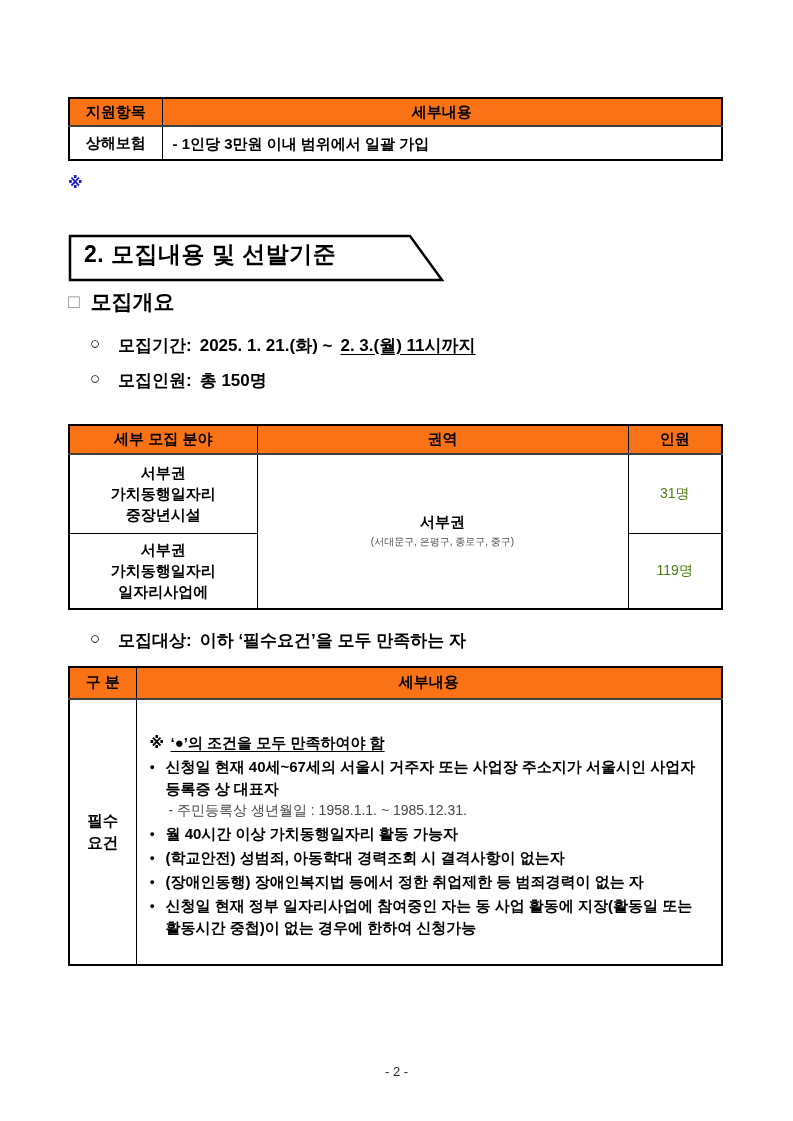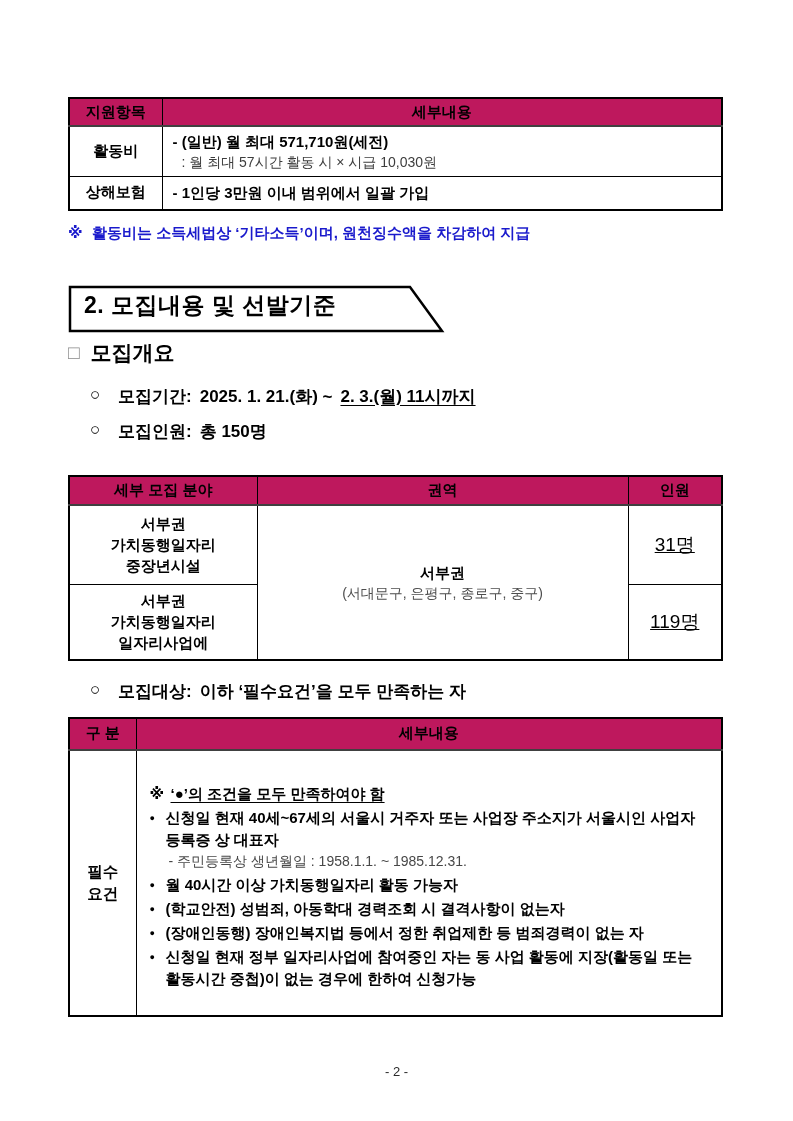--- a/index.html
+++ b/index.html
@@ -16,7 +16,7 @@
   .doc-table { border:2px solid #000; }
   .doc-table th, .doc-table td { border:1px solid #000; }
   .doc-table thead th {
-    background:#be185d; font-weight:bold; font-size:15px;
+    background:#f97316; font-weight:bold; font-size:15px;
     text-align:center; border-bottom:2px solid #404040;
   }
 

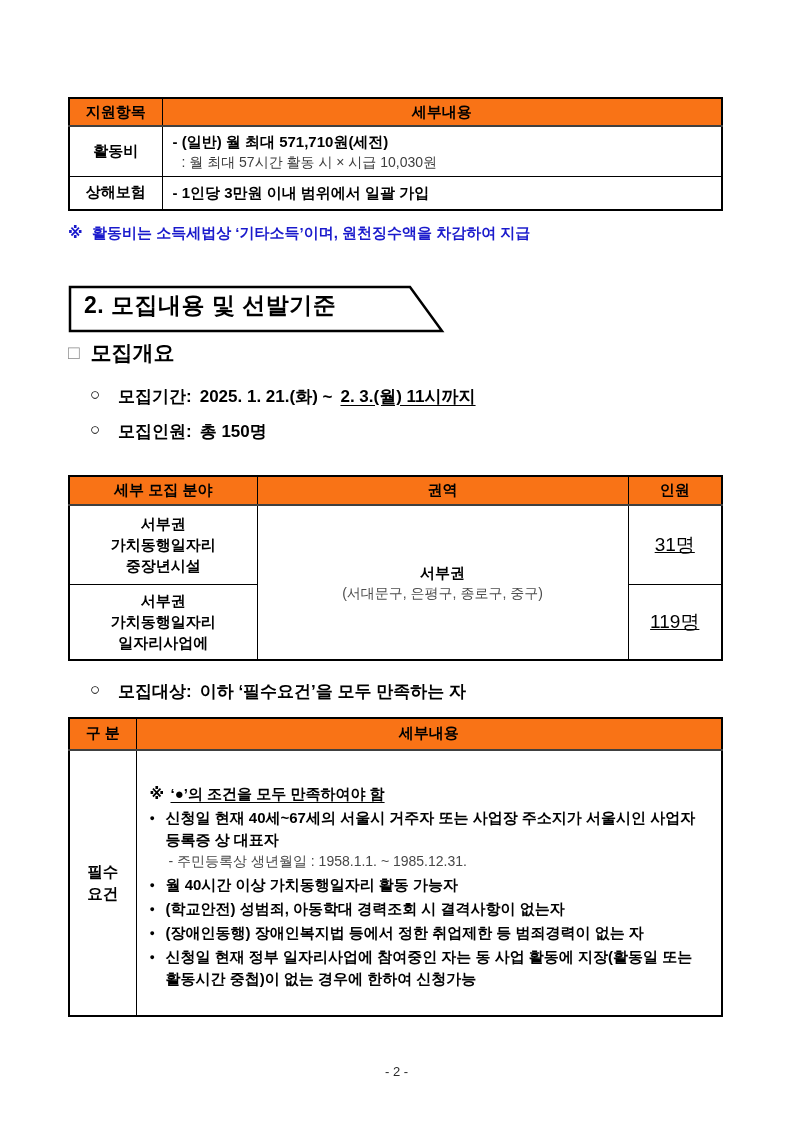--- a/index.html
+++ b/index.html
@@ -99,13 +99,6 @@
         </tr>
       </thead>
       <tbody>
-        <tr class="row-tall">
-          <td class="item-cell">활동비</td>
-          <td class="detail-cell">
-            <div class="line1">- (일반) 월 최대 571,710원(세전)</div>
-            <div class="line2">: 월 최대 57시간 활동 시 × 시급 10,030원</div>
-          </td>
-        </tr>
         <tr class="row-short">
           <td class="item-cell">상해보험</td>
           <td class="detail-cell">

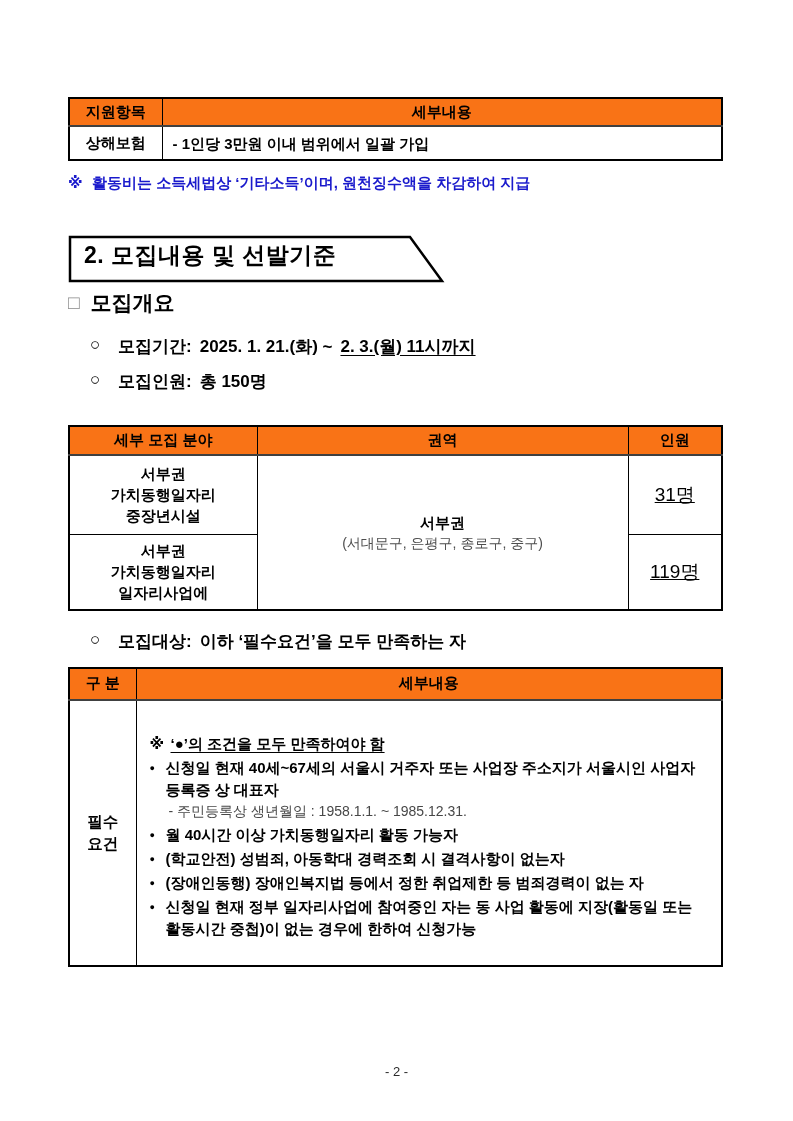--- a/index.html
+++ b/index.html
@@ -110,7 +110,6 @@
 
     <div class="tax-note">
       <span class="mk">※</span>
-      <span>활동비는 소득세법상 ‘기타소득’이며, 원천징수액을 차감하여 지급</span>
     </div>
 
     <div class="banner">

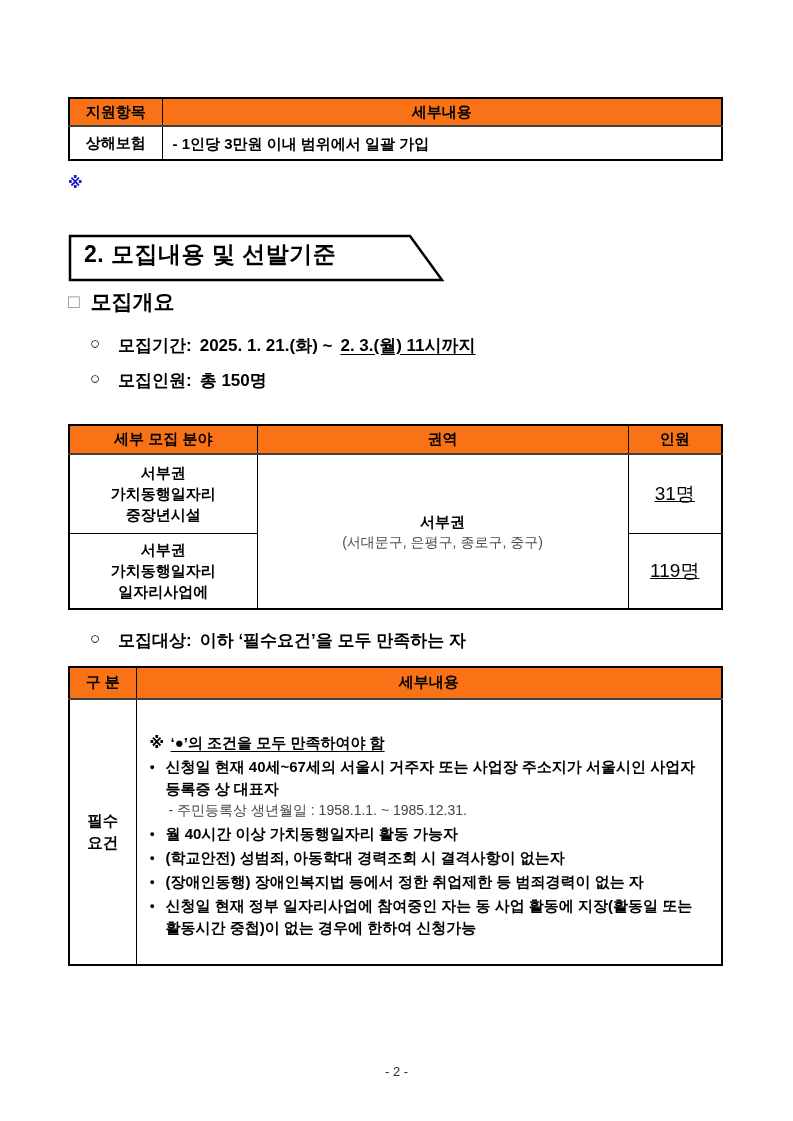--- a/index.html
+++ b/index.html
@@ -62,7 +62,7 @@
   .t2 .region-cell { text-align:center; vertical-align:middle; }
   .t2 .region-title { font-weight:bold; font-size:15px; line-height:21px; }
   .t2 .region-sub { font-weight:normal; font-size:14px; color:#4d4d4d; line-height:20px; }
-  .t2 .count-cell { text-align:center; vertical-align:middle; font-size:19px; color:#000000;text-decoration:underline; }
+  .t2 .count-cell { text-align:center; vertical-align:middle; font-size:14px; color:#4d7c0f; }
 
   
   .t3 { margin-top:14px; }

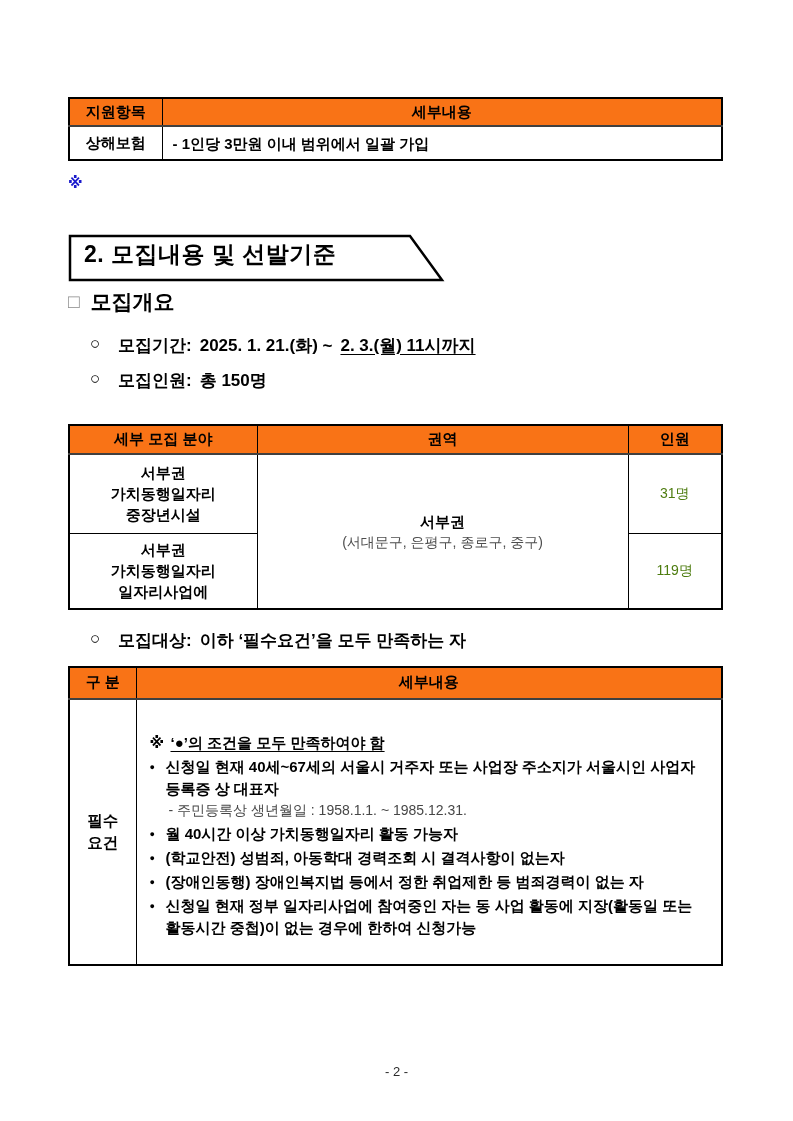--- a/index.html
+++ b/index.html
@@ -61,7 +61,7 @@
   .t2 .field-stack span { text-align:center; font-weight:bold; font-size:15px; line-height:20px; }
   .t2 .region-cell { text-align:center; vertical-align:middle; }
   .t2 .region-title { font-weight:bold; font-size:15px; line-height:21px; }
-  .t2 .region-sub { font-weight:normal; font-size:14px; color:#4d4d4d; line-height:20px; }
+  .t2 .region-sub { font-weight:normal; font-size:10px; color:#4d4d4d; line-height:20px; }
   .t2 .count-cell { text-align:center; vertical-align:middle; font-size:14px; color:#4d7c0f; }
 
   

